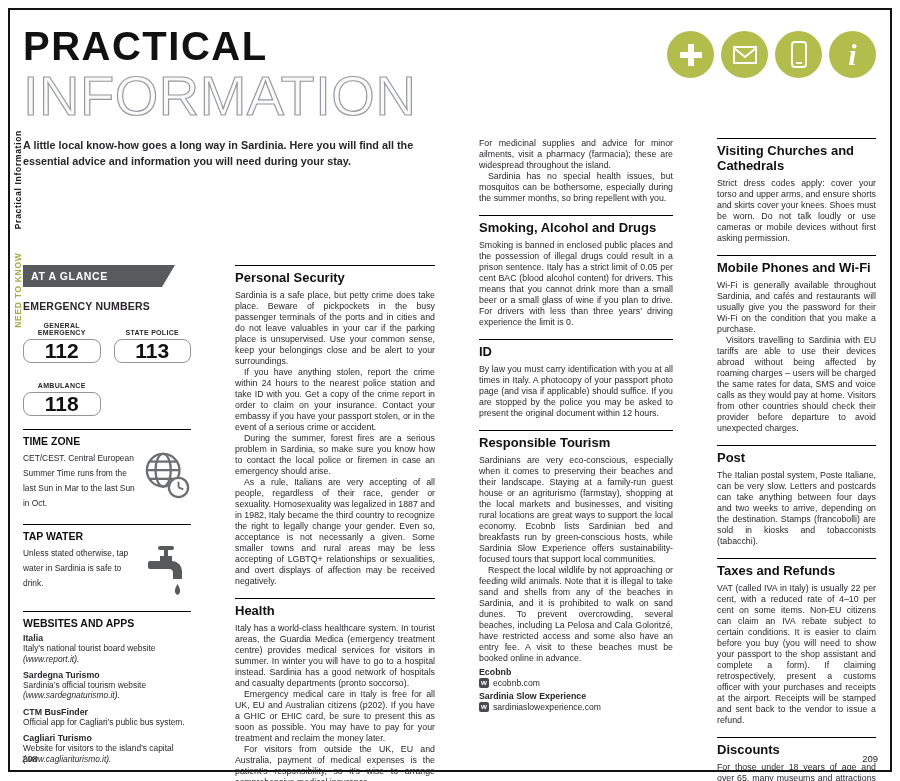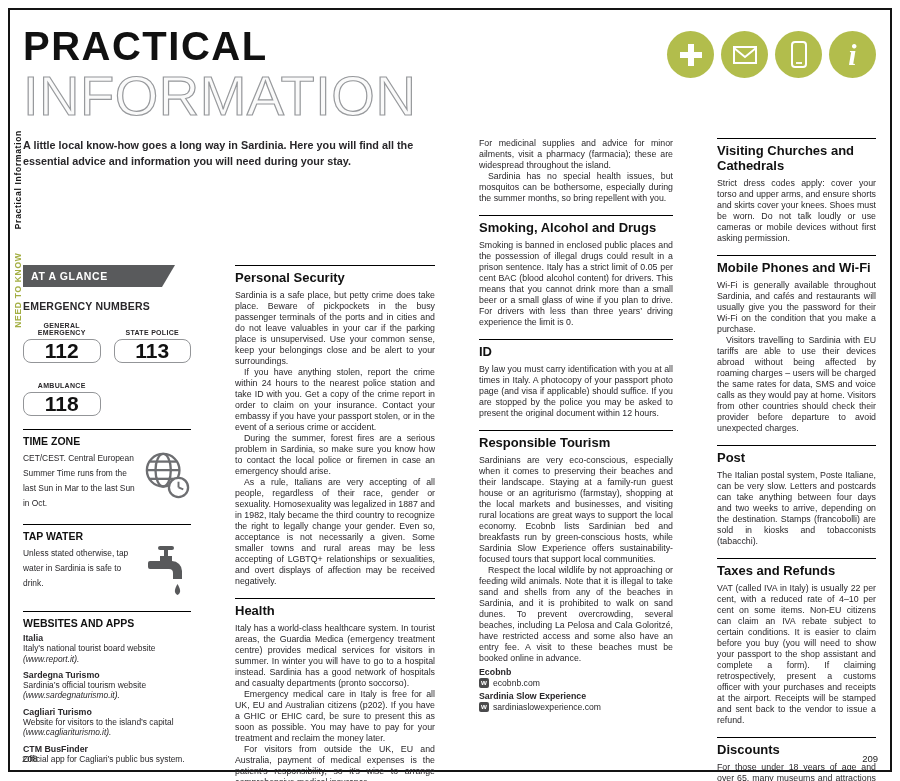--- a/index.html
+++ b/index.html
@@ -199,12 +199,12 @@
           <div class="desc"><span>Sardinia’s official tourism website</span> <span class="url">(www.sardegnaturismo.it).</span></div>
         </div>
         <div class="site">
+          <div class="name">CTM BusFinder</div>
+          <div class="desc"><span>Official app for Cagliari’s public bus system.</span></div>
+        </div>
+        <div class="site">
           <div class="name">Cagliari Turismo</div>
           <div class="desc"><span>Website for visitors to the island’s capital</span> <span class="url">(www.cagliariturismo.it).</span></div>
-        </div>
-        <div class="site">
-          <div class="name">CTM BusFinder</div>
-          <div class="desc"><span>Official app for Cagliari’s public bus system.</span></div>
         </div>
       </div>
     </div>

